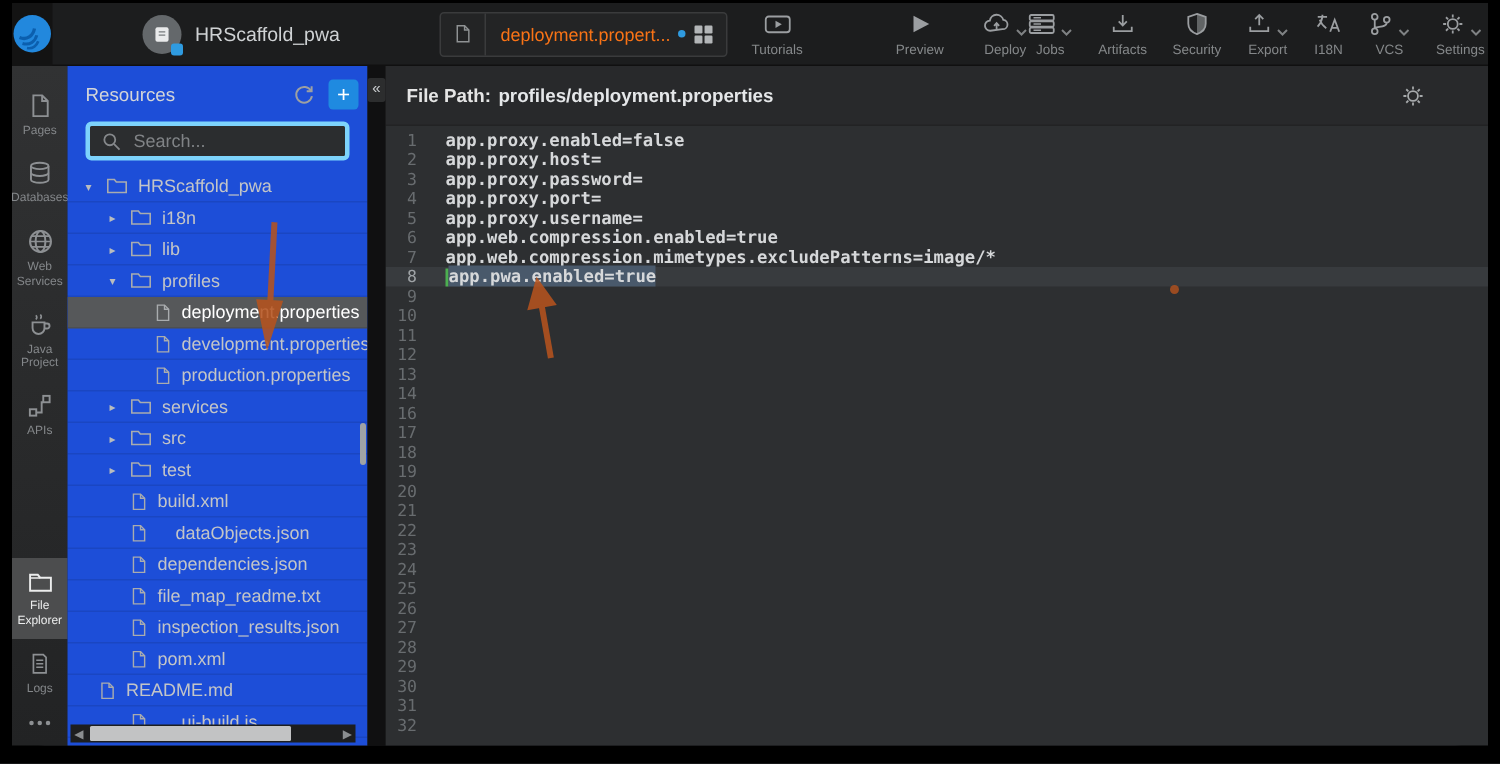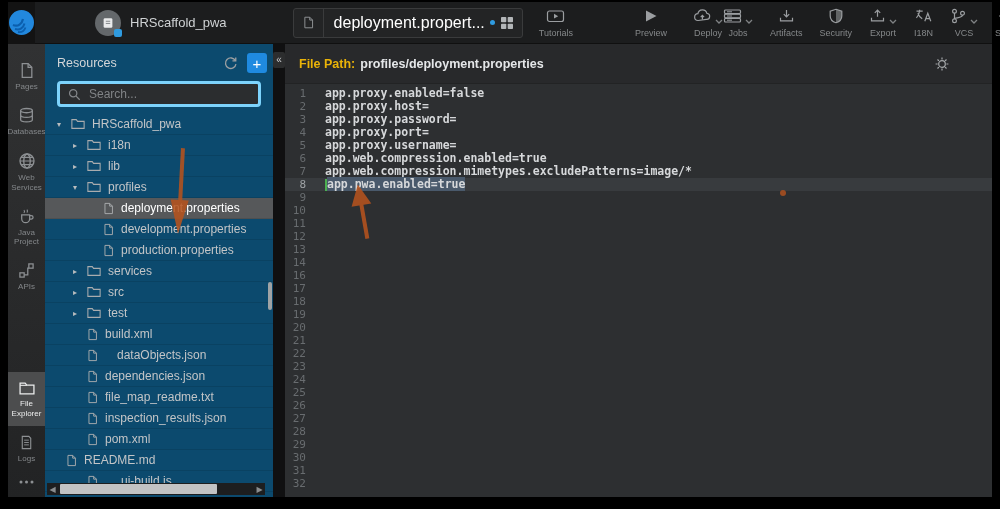--- a/index.html
+++ b/index.html
@@ -18,7 +18,7 @@
   .app-name{ color:#cfd2d4; font-size:13px; }
   .tab-group{ margin-left:66px; height:30px; border:1px solid #3a3b3c; background:#232425; border-radius:3px; display:flex; align-items:center; }
   .tab-file-btn{ width:30px; height:100%; display:flex; align-items:center; justify-content:center; border-right:1px solid #3a3b3c; color:#8f9294; }
-  .tab-label{ color:#ffffff; font-size:16px; padding:0 5px 0 10px; white-space:nowrap; }
+  .tab-label{ color:#f97316; font-size:12px; padding:0 5px 0 10px; white-space:nowrap; }
   .tab-dot{ width:5px; height:5px; border-radius:50%; background:#2f9be0; margin-right:5px; flex:none; }
   .tab-grid{ color:#b3b6b8; padding-right:8px; display:flex; }
   .tools-left{ margin-left:16px; } .tools-center{ display:flex; gap:26px; margin-left:62px; }

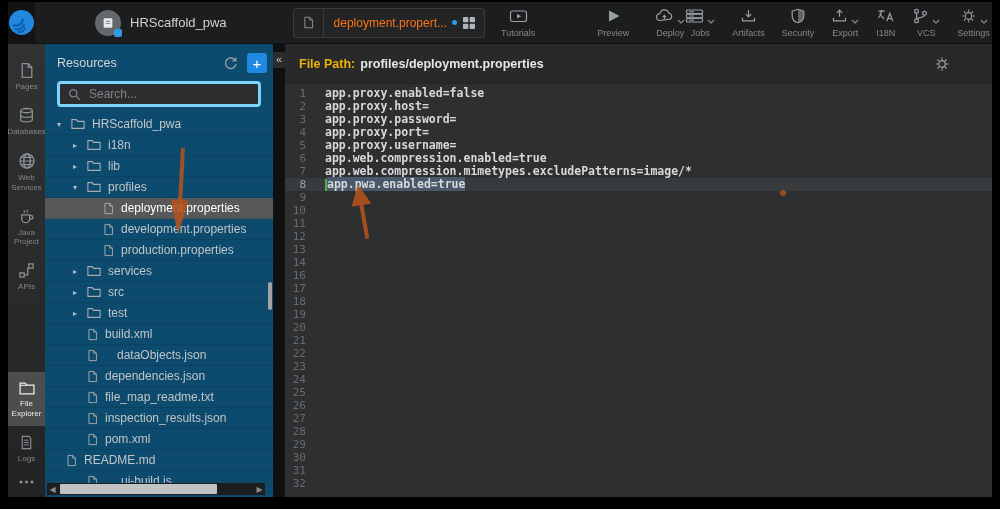--- a/index.html
+++ b/index.html
@@ -37,7 +37,7 @@
   .side-bottom{ margin-top:auto; padding-bottom:4px; }
 
   
-  .tree-panel{ width:228px; background:#0c4a6e; position:relative; display:flex; flex-direction:column; font-size:12px; }
+  .tree-panel{ width:200px; background:#1d4ed8; position:relative; display:flex; flex-direction:column; font-size:12px; }
   .tree-header{ display:flex; align-items:center; padding:9px 6px 5px 12px; }
   .tree-title{ color:#d4d6d8; font-size:12.5px; flex:1; }
   .refresh-btn{ color:#9da0a2; margin-right:9px; display:flex; }

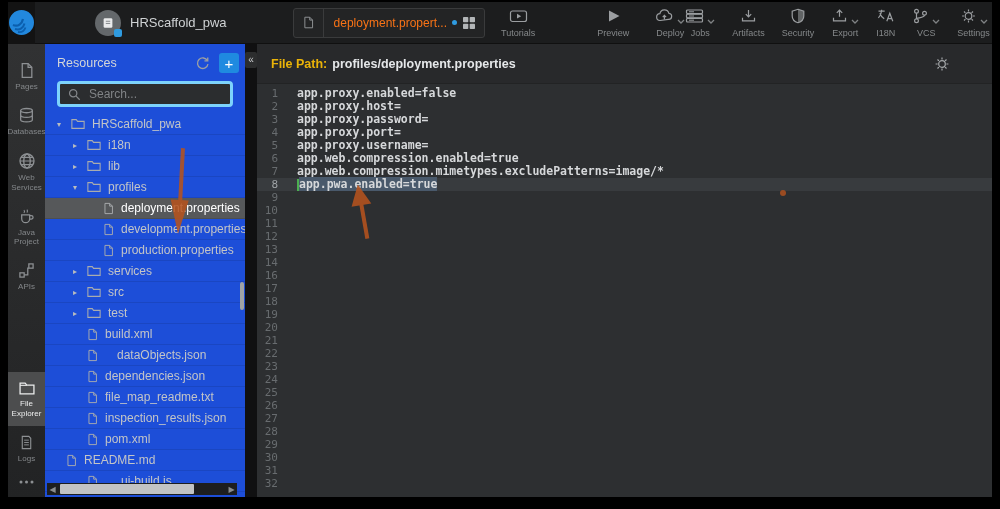--- a/index.html
+++ b/index.html
@@ -62,7 +62,7 @@
   
   .editor{ flex:1; display:flex; flex-direction:column; background:#2d2f31; min-width:0; }
   .filepath-bar{ height:40px; min-height:40px; background:#28292b; display:flex; align-items:center; padding:0 14px; font-size:12.5px; border-bottom:1px solid #222324; }
-  .fp-prefix{ color:#eab308; font-weight:bold; margin-right:5px; }
+  .fp-prefix{ color:#e5e5e5; font-weight:bold; margin-right:5px; }
   .fp-project{ color:#8e9194; margin-right:5px; }
   .fp-file{ color:#e5e7e9; font-weight:bold; }
   .fp-gear{ margin-left:auto; color:#a6a9ab; margin-right:28px; display:flex; }

